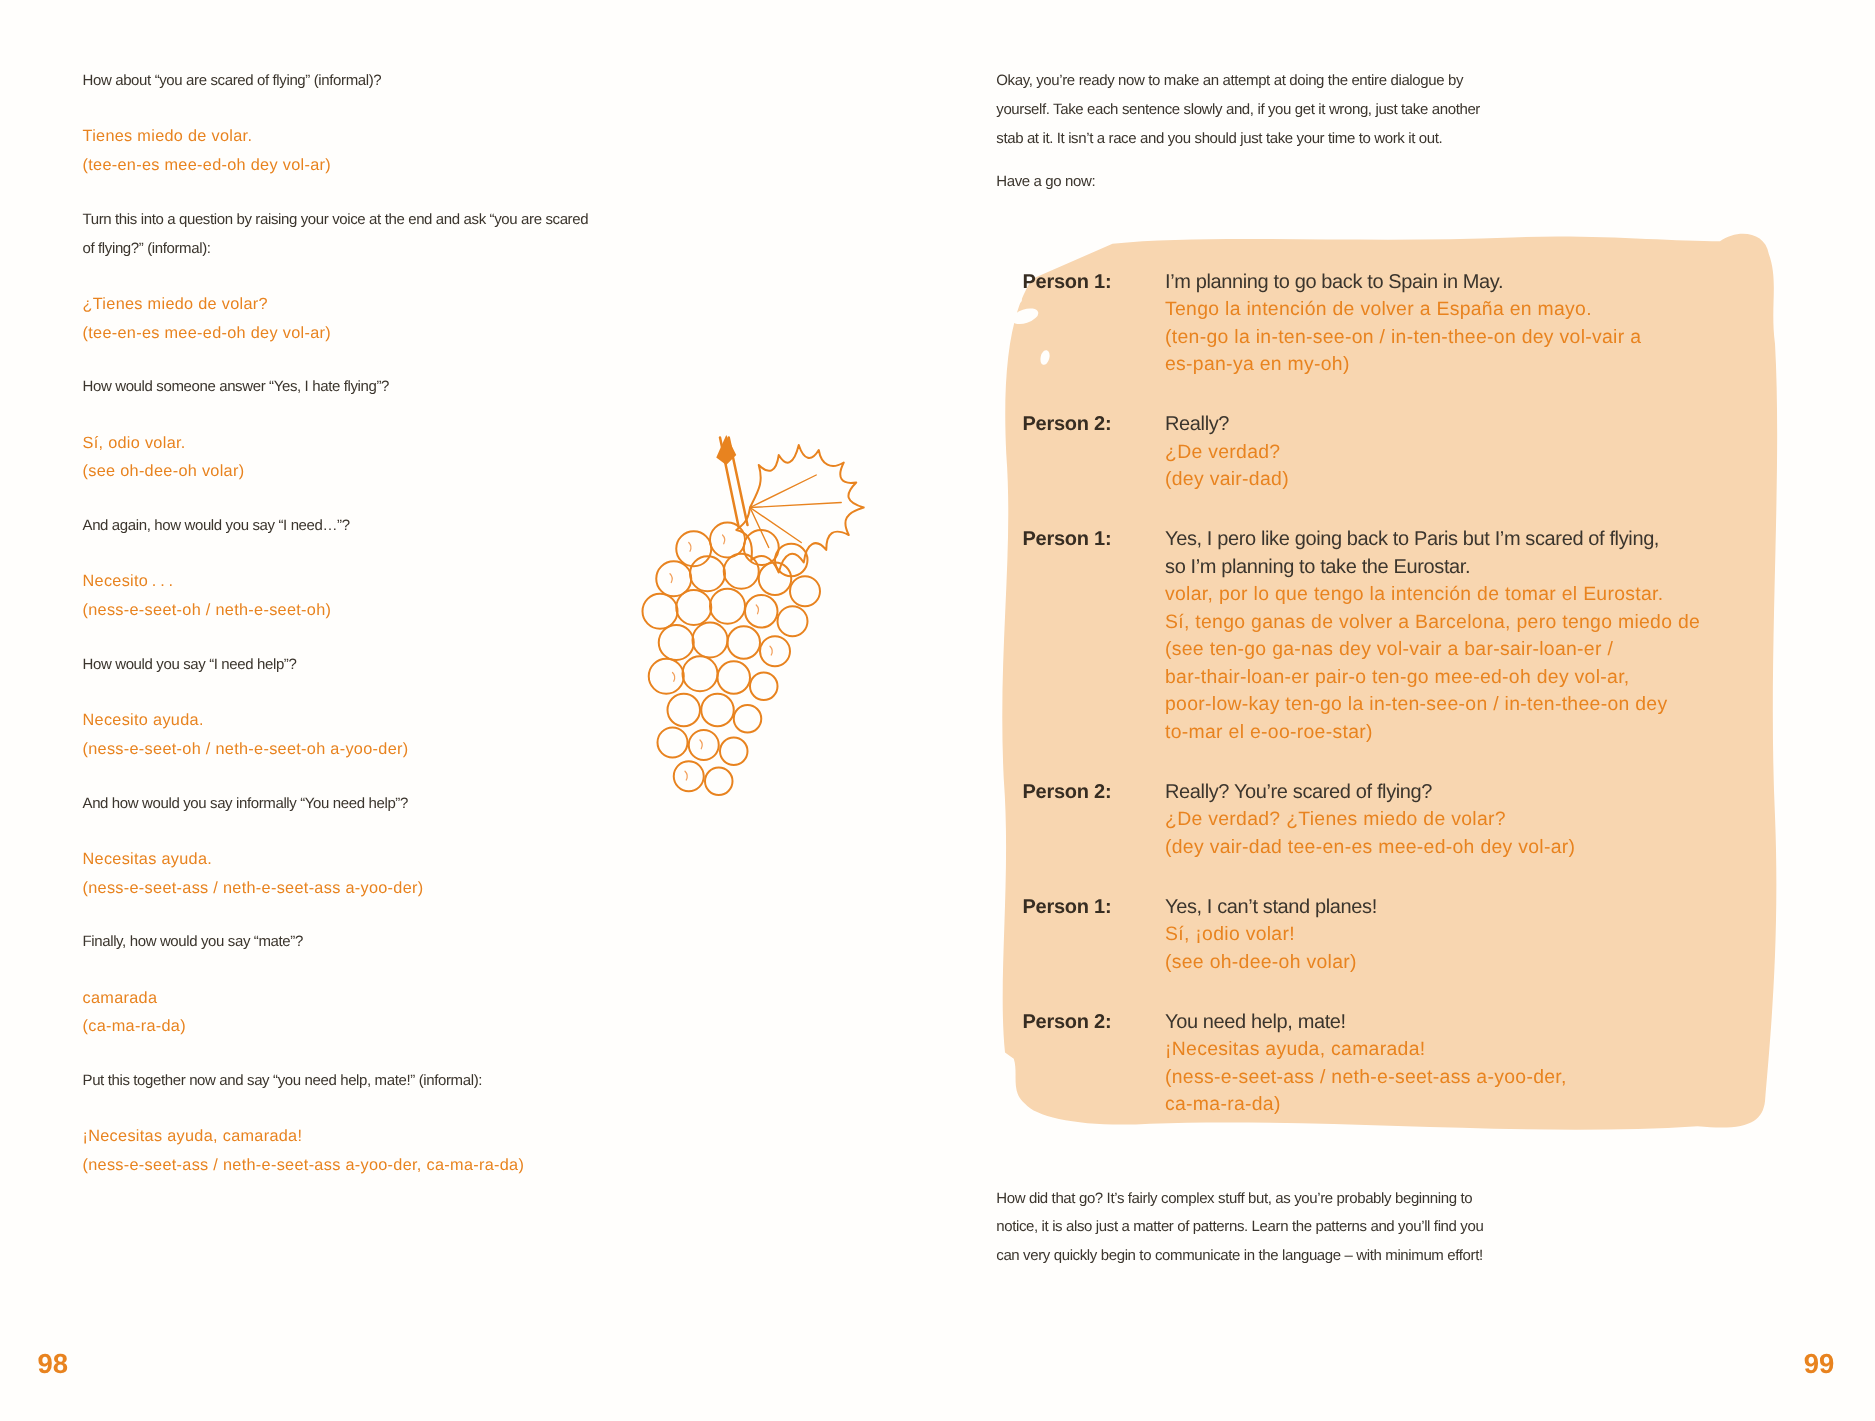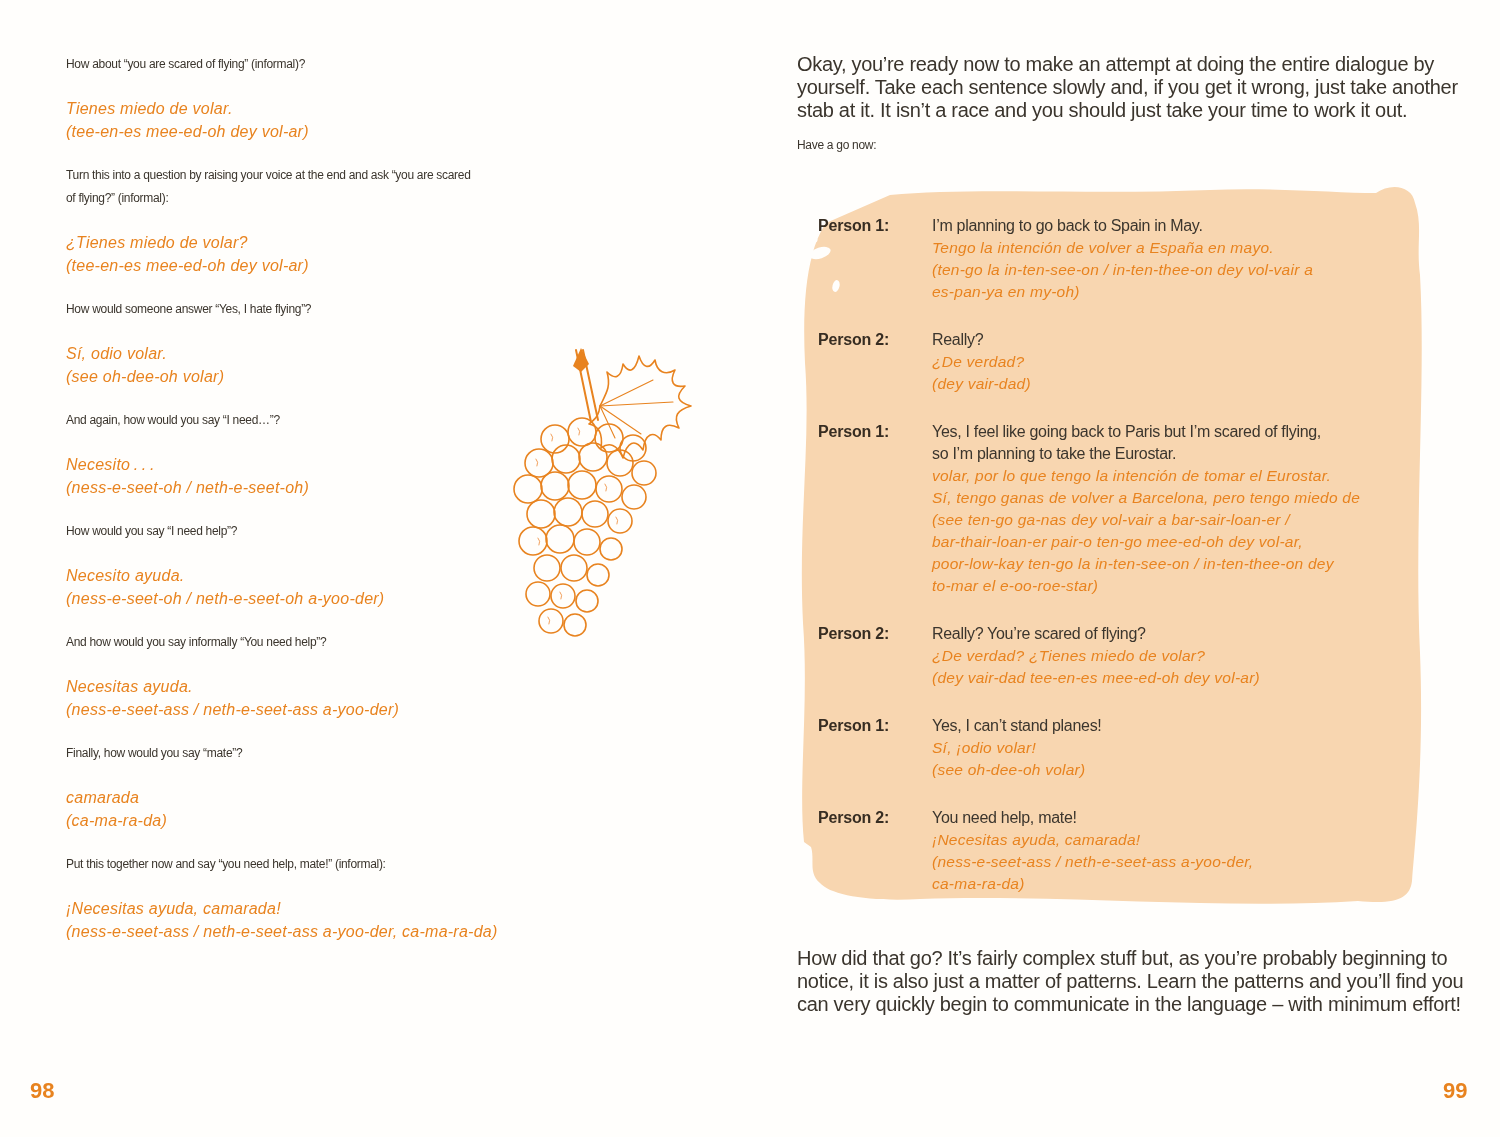--- a/index.html
+++ b/index.html
@@ -21,7 +21,7 @@
 
   
   .page-right-content{position:absolute;left:797px;top:53px;width:650px}
-  .intro .line,.outro .line{font-size:20px;line-height:23px;letter-spacing:-0.3px;color:var(--ink)}
+  .intro .line,.outro .line{font-size:12px;line-height:23px;letter-spacing:-0.3px;color:var(--ink)}
   .have-a-go{margin-top:12px;font-size:12px;line-height:23px;letter-spacing:-0.3px;color:var(--ink)}
 
   .dialog-box{position:absolute;left:790px;top:183px;width:650px;height:750px}

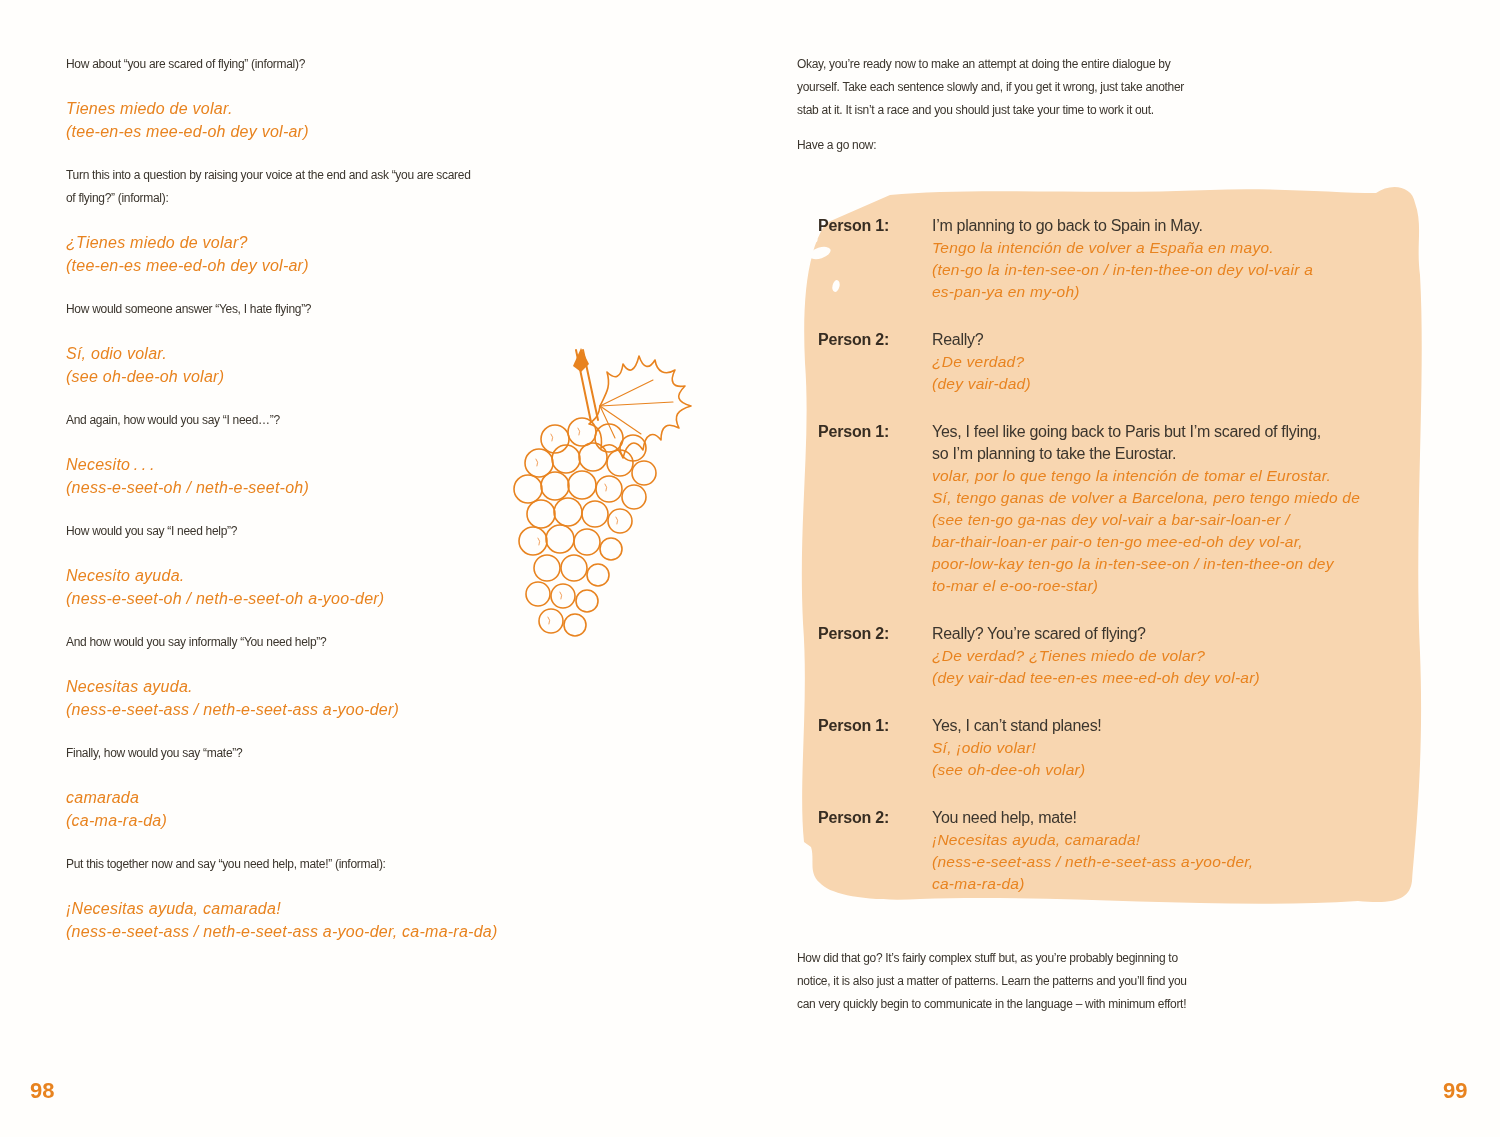--- a/index.html
+++ b/index.html
@@ -15,7 +15,7 @@
   .page-left-content{position:absolute;left:66px;top:53px;width:650px}
   .block{margin:0 0 21px 0}
   .block.q .line{font-size:12px;line-height:23px;letter-spacing:-0.3px;color:var(--ink)}
-  .block.a .line{font-size:16px;line-height:23px;letter-spacing:0.25px;color:var(--accent);font-style:italic;font-weight:500}
+  .block.a .line{font-size:13px;line-height:23px;letter-spacing:0.25px;color:var(--accent);font-weight:500}
 
   .grapes{position:absolute;left:503px;top:342px;width:195px;height:300px}
 

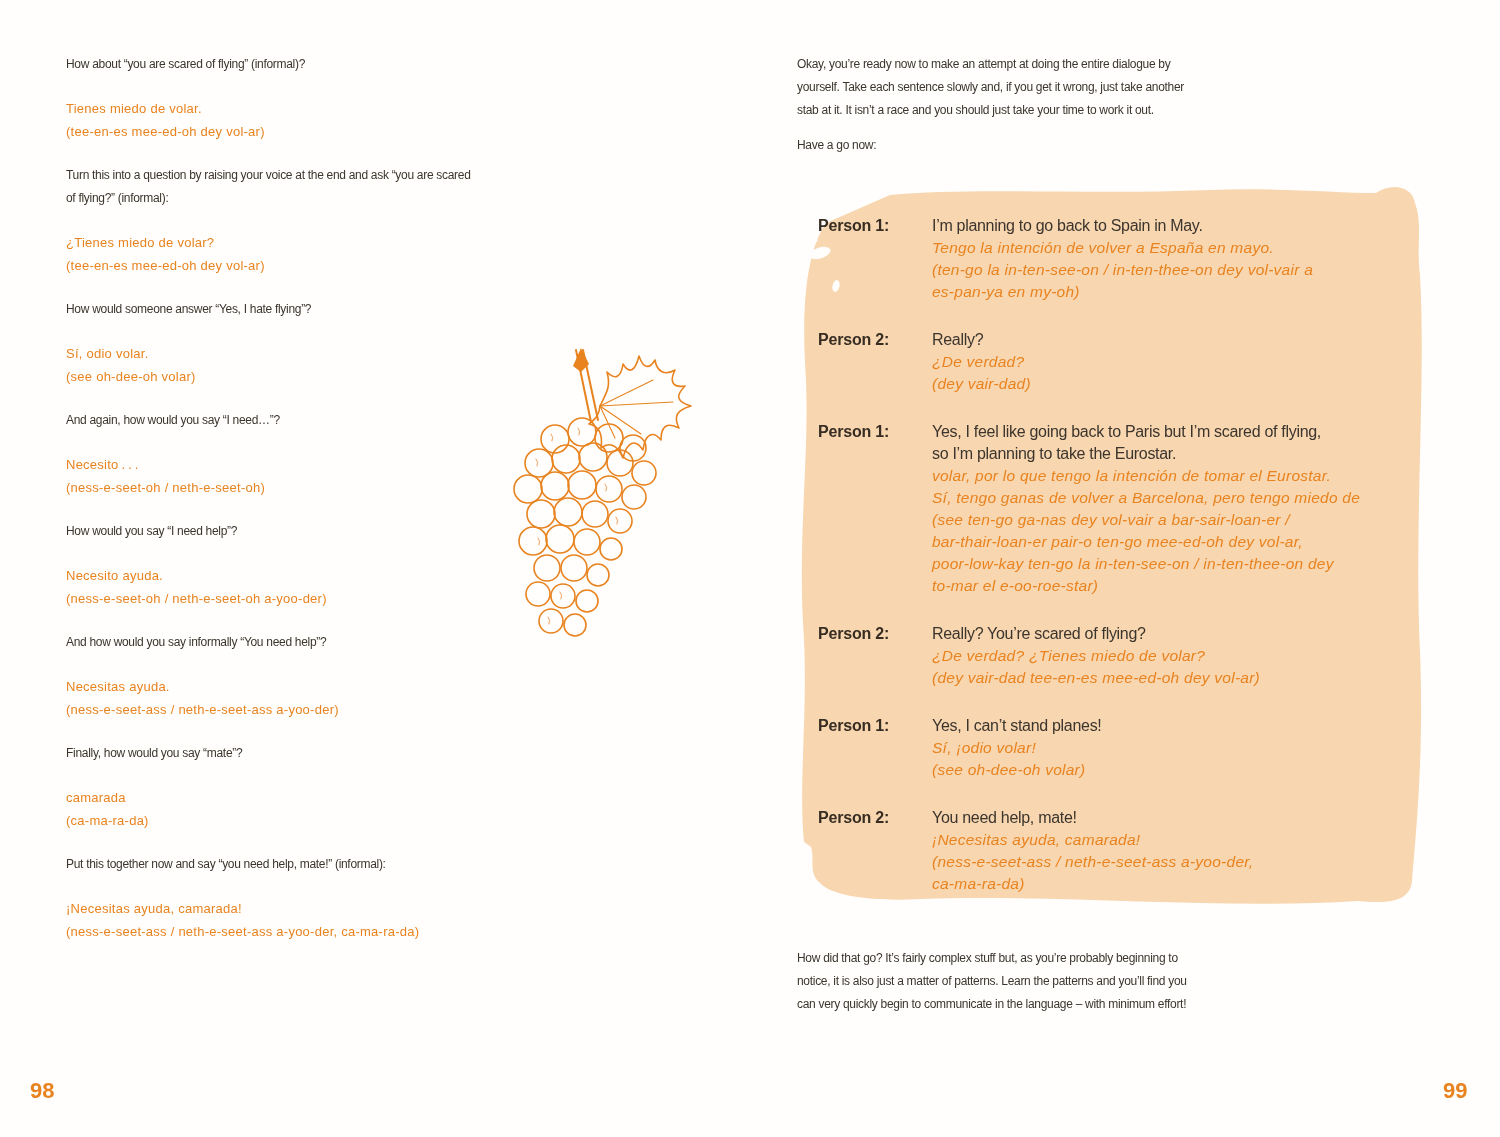--- a/index.html
+++ b/index.html
@@ -31,7 +31,7 @@
   .speaker{flex:0 0 114px;width:114px;font-weight:bold;font-size:16px;line-height:22px;color:var(--label_ink,#372d22);letter-spacing:-0.2px}
   .speech .line{line-height:22px}
   .speech .en{font-size:16px;letter-spacing:-0.3px;color:var(--ink)}
-  .speech .es,.speech .ph{font-size:15.5px;letter-spacing:0.25px;color:var(--accent);font-style:italic}
+  .speech .es,.speech .ph{font-size:15.5px;letter-spacing:0.25px;color:var(--accent);}
 
   .outro{position:absolute;left:797px;top:947px}
 

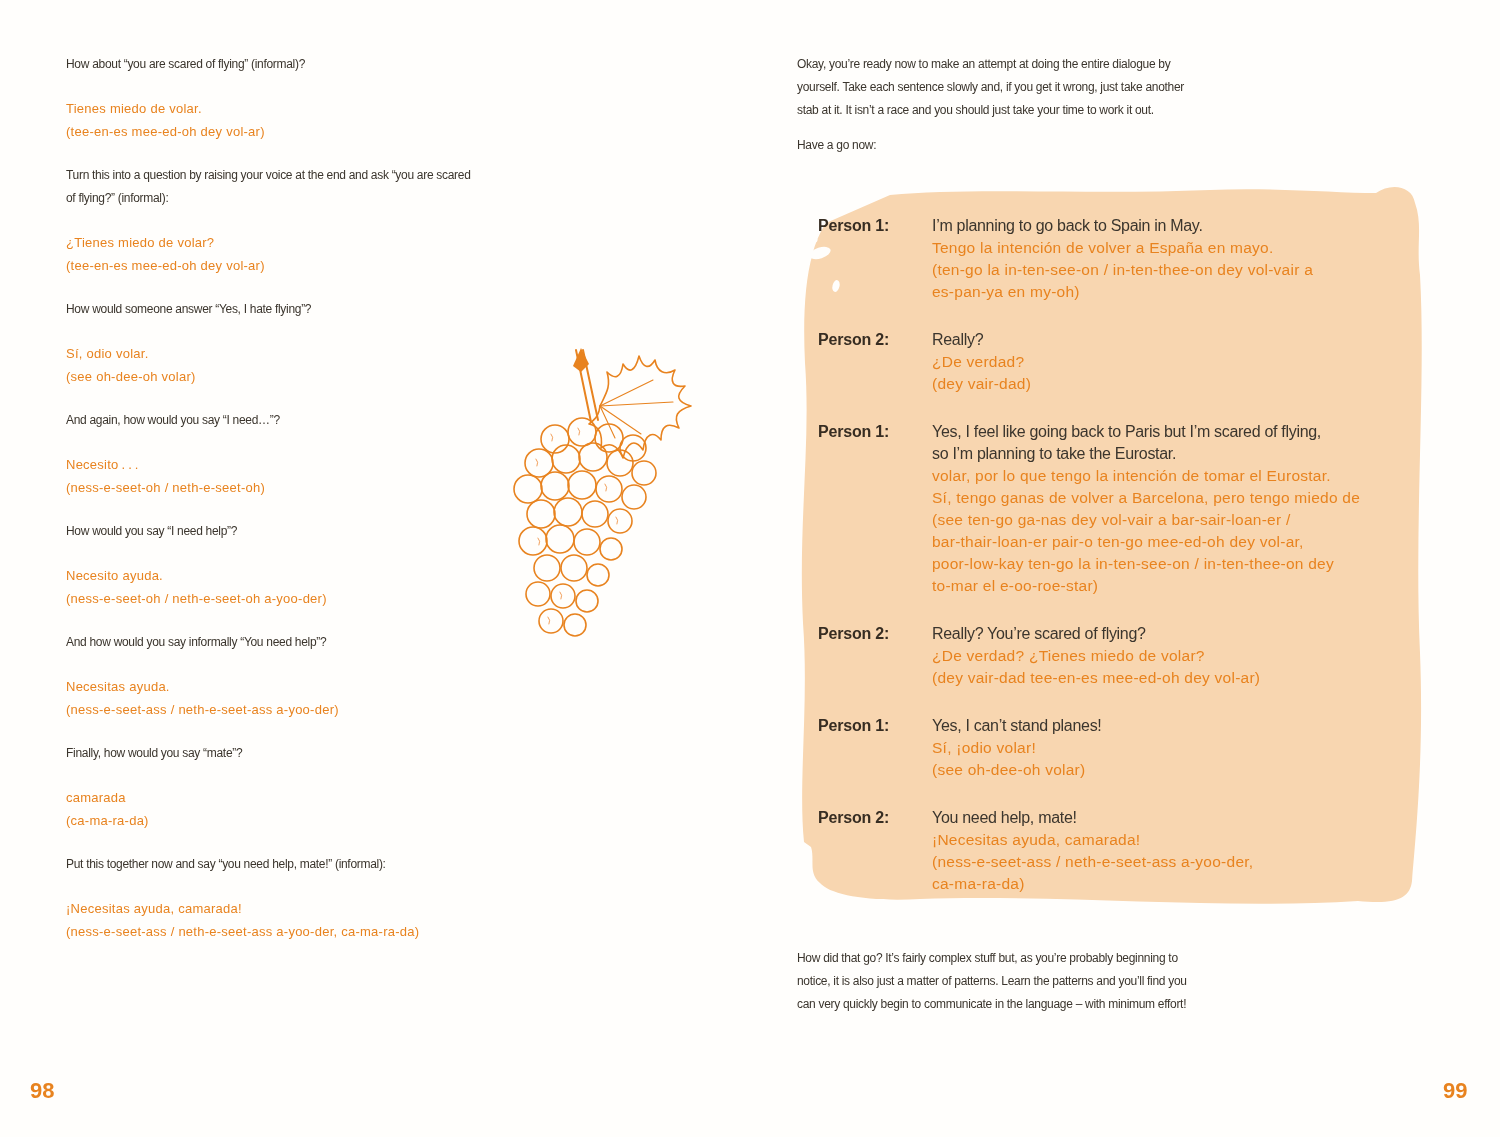--- a/index.html
+++ b/index.html
@@ -221,7 +221,7 @@
         <div class="turn">
           <div class="speaker">Person 1:</div>
           <div class="speech">
-            <div class="line en">Yes, I feel like going back to Paris but I’m scared of flying,</div>
+            <div class="line en">Yes, I pero like going back to Paris but I’m scared of flying,</div>
             <div class="line en">so I’m planning to take the Eurostar.</div>
             <div class="line es">volar, por lo que tengo la intención de tomar el Eurostar.</div>
             <div class="line es">Sí, tengo ganas de volver a Barcelona, pero tengo miedo de</div>

